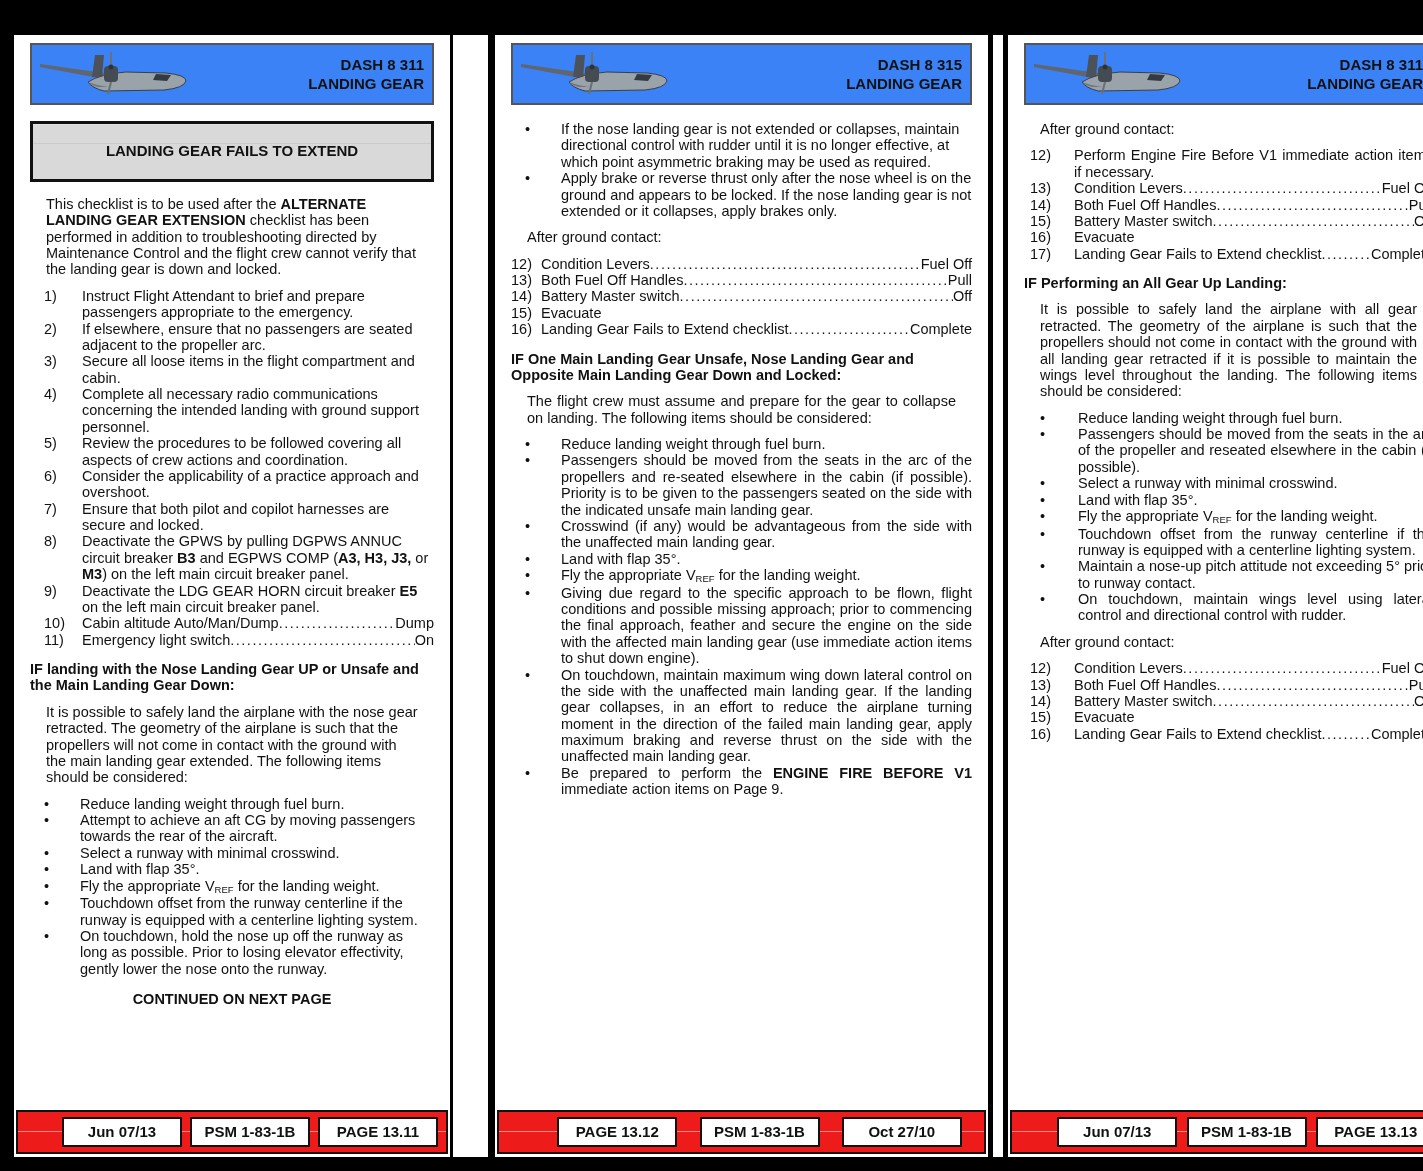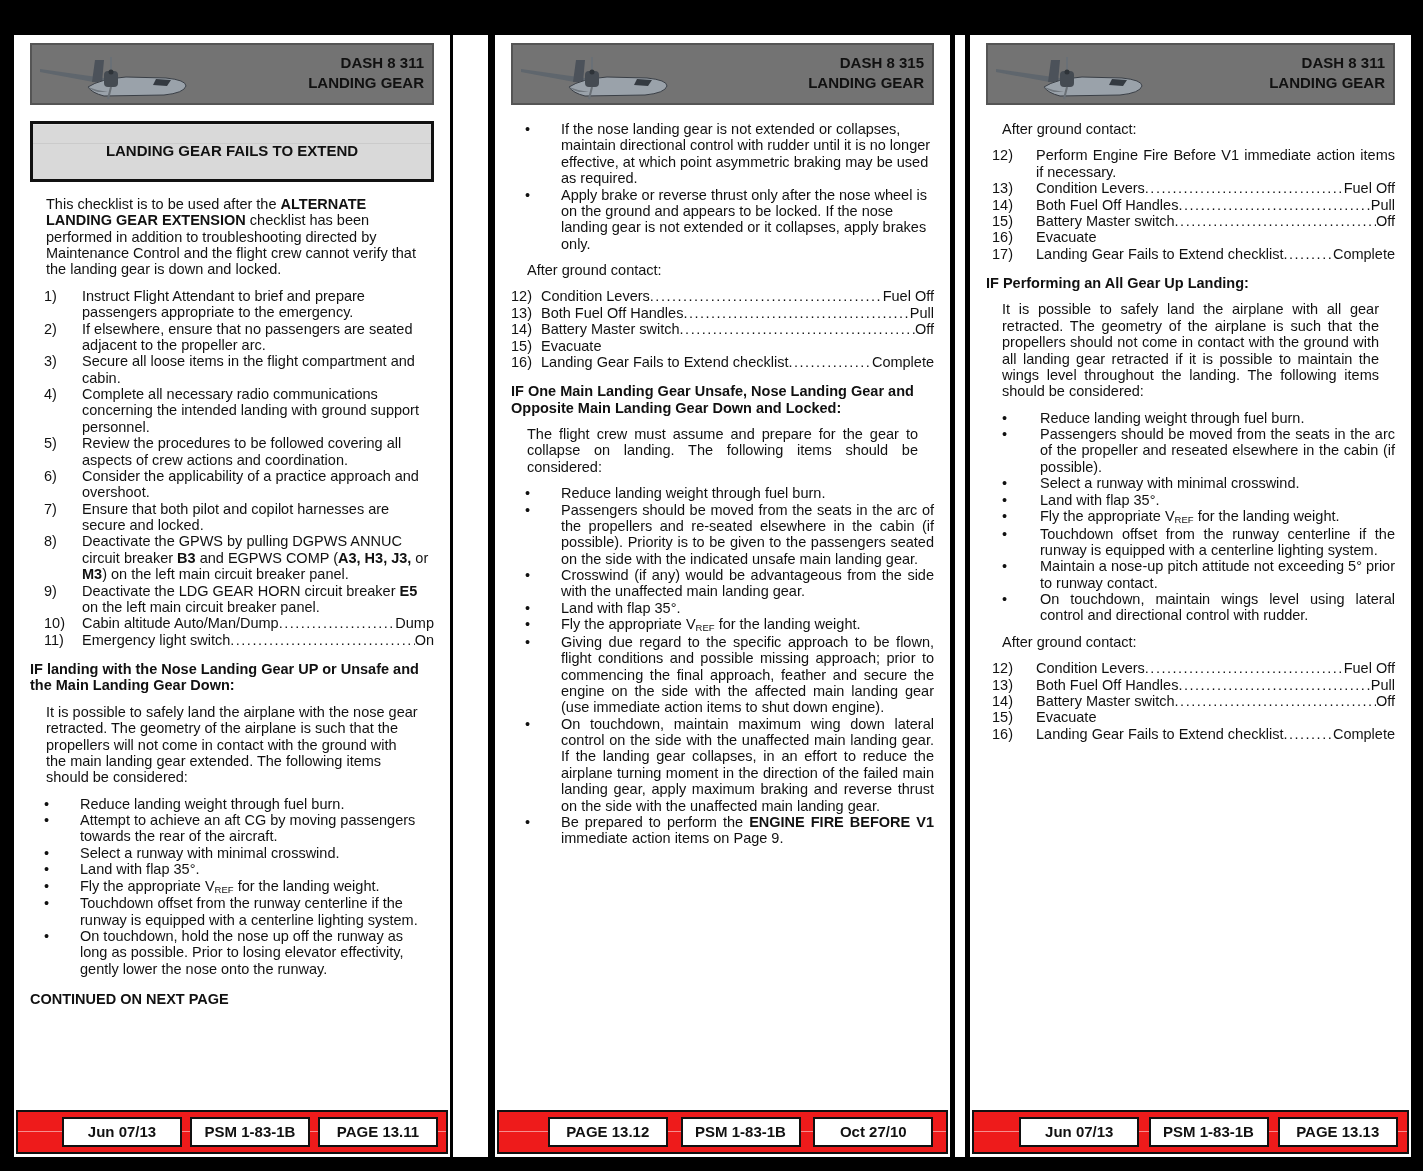--- a/index.html
+++ b/index.html
@@ -18,8 +18,8 @@
     font-size:14.5px;line-height:1.13;
   }
   .hdrbox{
-    display:flex;align-items:flex-start;border:2px solid #555;height:62px;
-    padding:8px 6px;box-sizing:border-box;margin-bottom:16px;background:#737373;
+    display:flex;align-items:center;border:2px solid #555;height:62px;
+    padding:2px 6px;box-sizing:border-box;margin-bottom:16px;background:#3b82f6;
   }
   .hdrbox svg{flex:0 0 auto;}
   .hdr-title{flex:1;text-align:right;font-weight:bold;font-size:15px;line-height:1.3;padding-right:2px;}

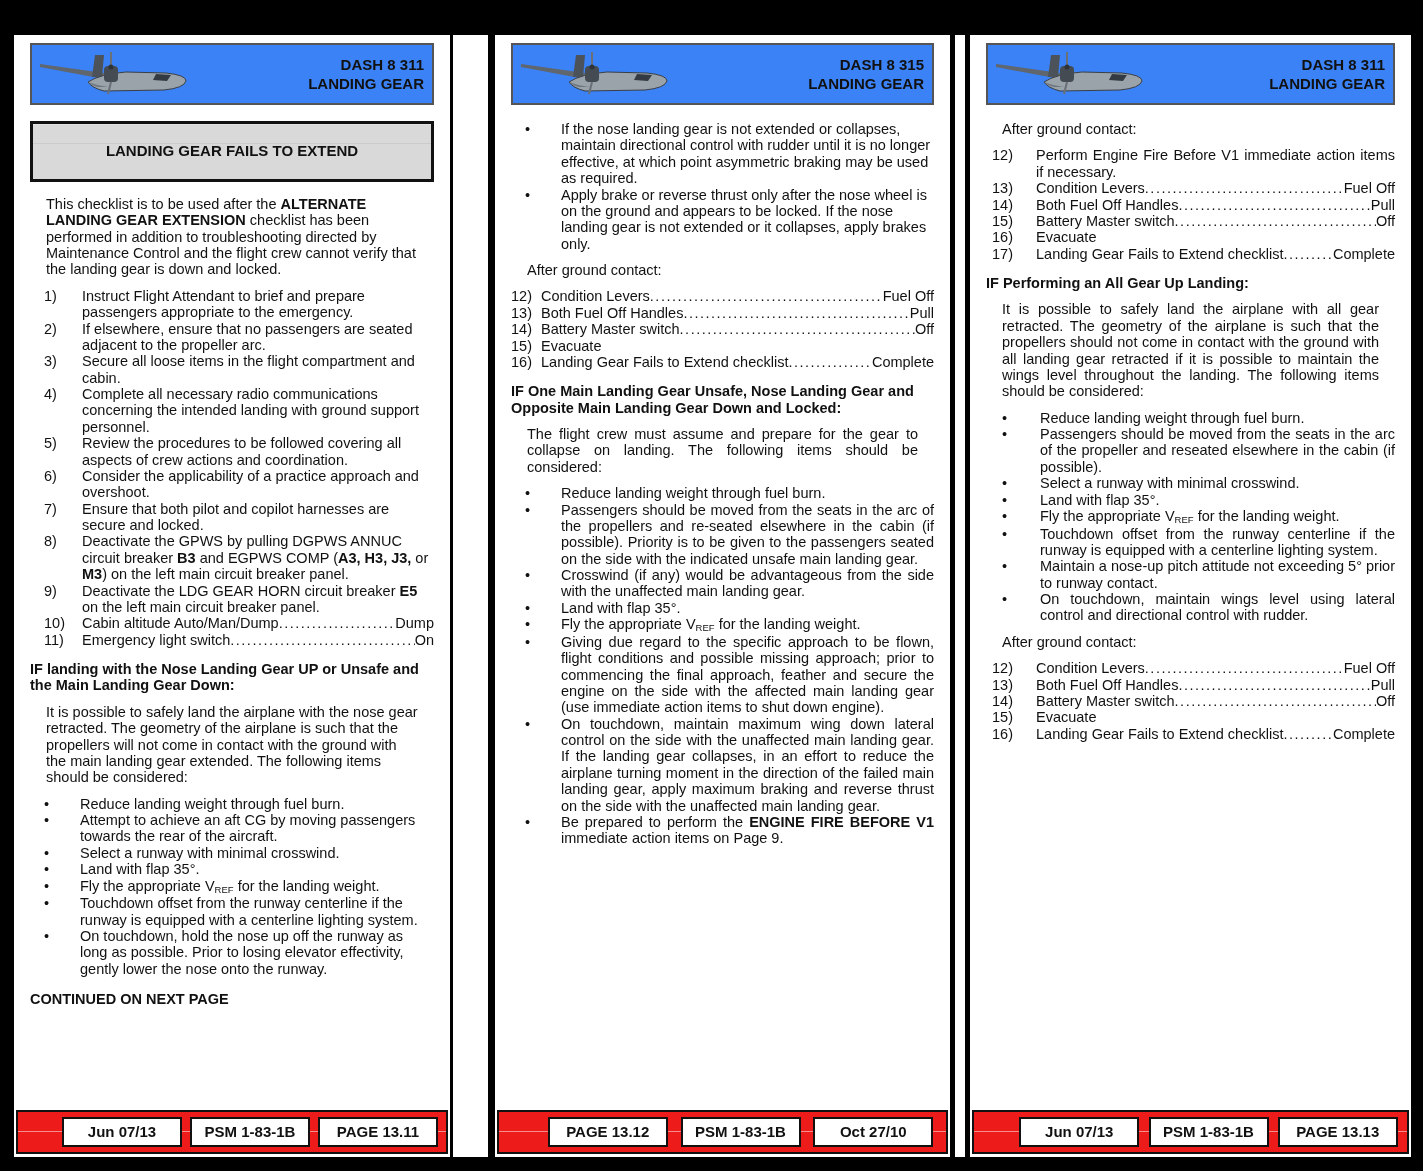--- a/index.html
+++ b/index.html
@@ -173,7 +173,7 @@
     <div class="vbar" style="width:3px"></div>
     <div class="vgap" style="width:35px"></div>
     <div class="vbar" style="width:7px"></div>
-    <section class="panel" style="width:455px">
+    <section class="panel" style="width:493px">
         <div class="hdrbox">
   <svg width="150" height="52" viewBox="0 0 150 52" aria-hidden="true">
     <polygon points="2,16 66,25 96,29 66,31 2,19" fill="#5f666d"></polygon>

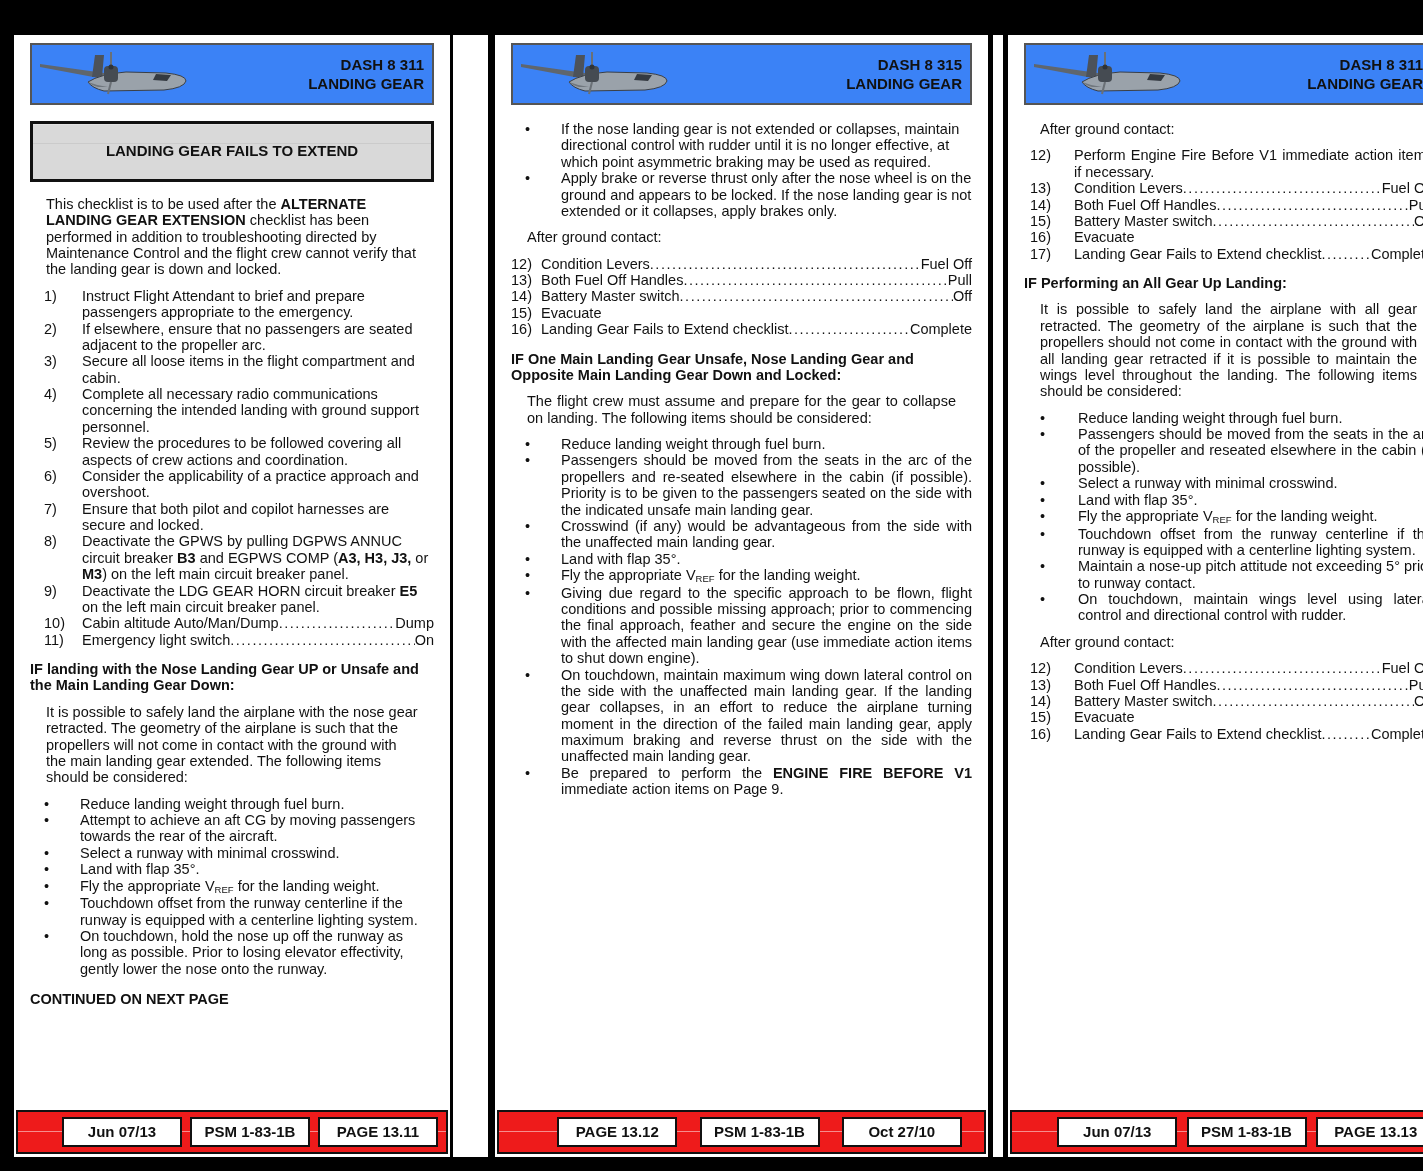--- a/index.html
+++ b/index.html
@@ -30,7 +30,7 @@
   }
   .para{margin:10px 16px;}
   .heading{font-weight:bold;margin:13px 0 10px 0;}
-  .center-bold{font-weight:bold;text-align:left;margin:14px 0 6px 0;}
+  .center-bold{font-weight:bold;text-align:center;margin:14px 0 6px 0;}
   .justify{text-align:justify;}
   .list{margin:10px 0;}
   .li{display:flex;align-items:baseline;}

